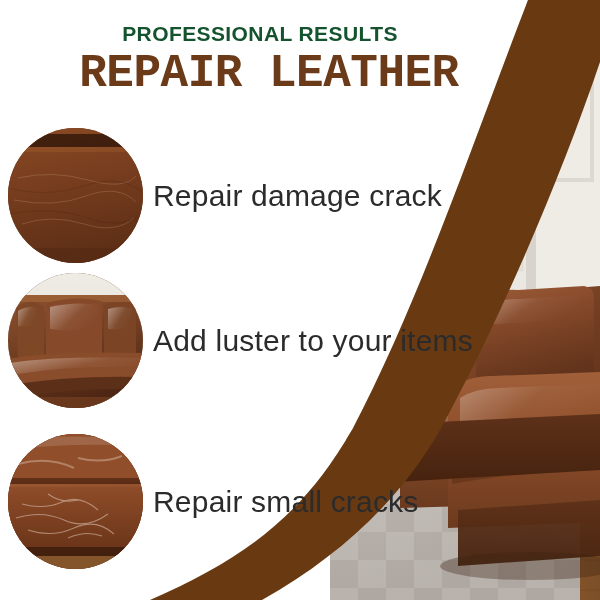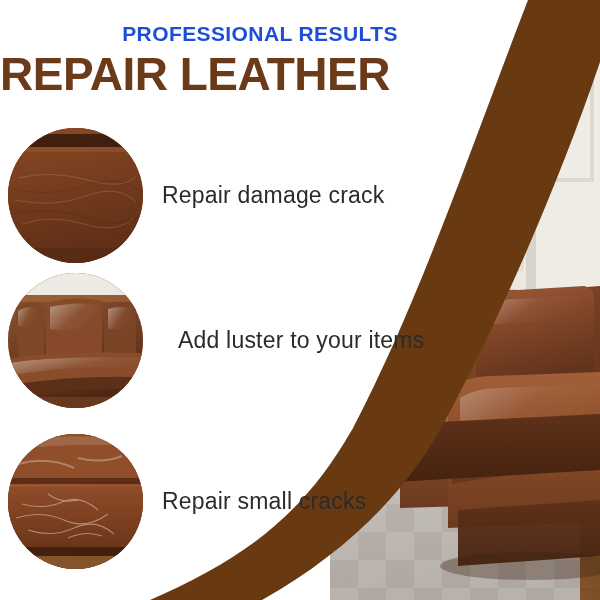--- a/index.html
+++ b/index.html
@@ -46,7 +46,7 @@
     font-size:21px;
     font-weight:bold;
     letter-spacing:0.4px;
-    color:#1d4ed8;
+    color:#14532d;
     font-family:"Liberation Sans", sans-serif;
     white-space:nowrap;
   }

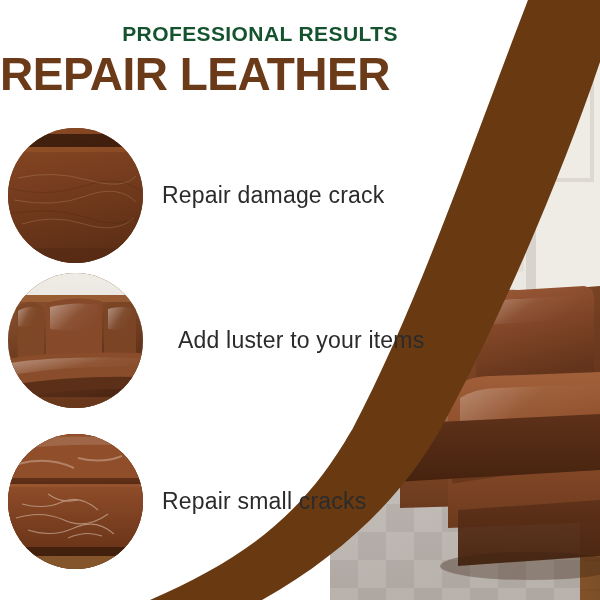--- a/index.html
+++ b/index.html
@@ -55,14 +55,15 @@
     position:absolute;
     left:0; top:50px;
     width:520px;
-    text-align:left;
+    text-align:center;
     font-size:46px;
     font-weight:bold;
     letter-spacing:-0.5px;
     color:#6B3A18;
     line-height:1.05;
-    font-family:Liberation Sans, sans-serif;
+    font-family:Liberation Mono, monospace;
     white-space:nowrap;
+    padding-left:18px;
   }
 
   

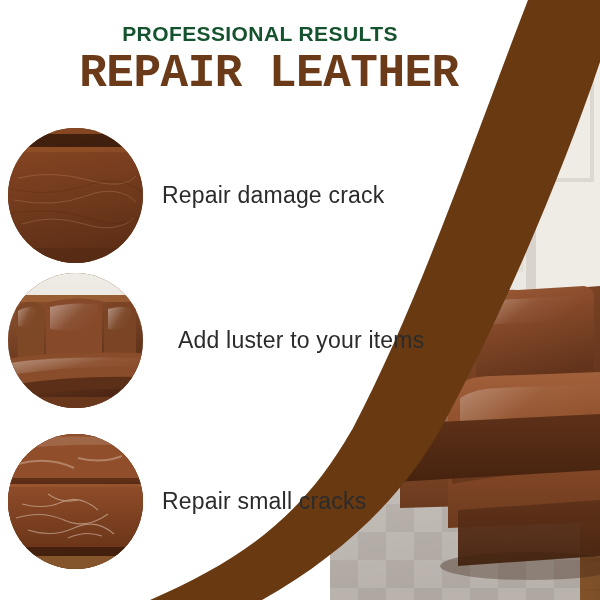--- a/index.html
+++ b/index.html
@@ -91,8 +91,8 @@
 
   .feature-label {
     flex:1 1 auto;
-    margin-left:19px;
-    font-size:23px;
+    margin-left:10px;
+    font-size:30px;
     color:#2b2b2b;
     font-family:"Liberation Sans", sans-serif;
     letter-spacing:0.2px;

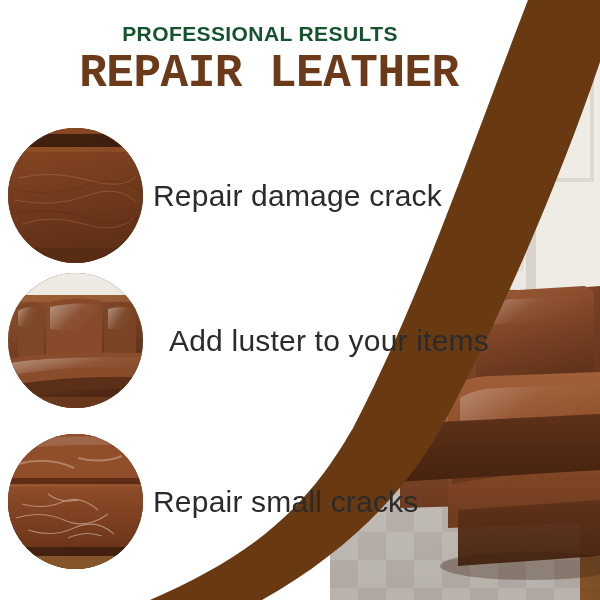--- a/index.html
+++ b/index.html
@@ -76,7 +76,7 @@
     align-items:center;
   }
   #feature-0 { top:128px; }
-  #feature-1 { top:273px;gap:16px; }
+  #feature-1 { top:273px; }
   #feature-2 { top:434px; }
 
   .thumb {

